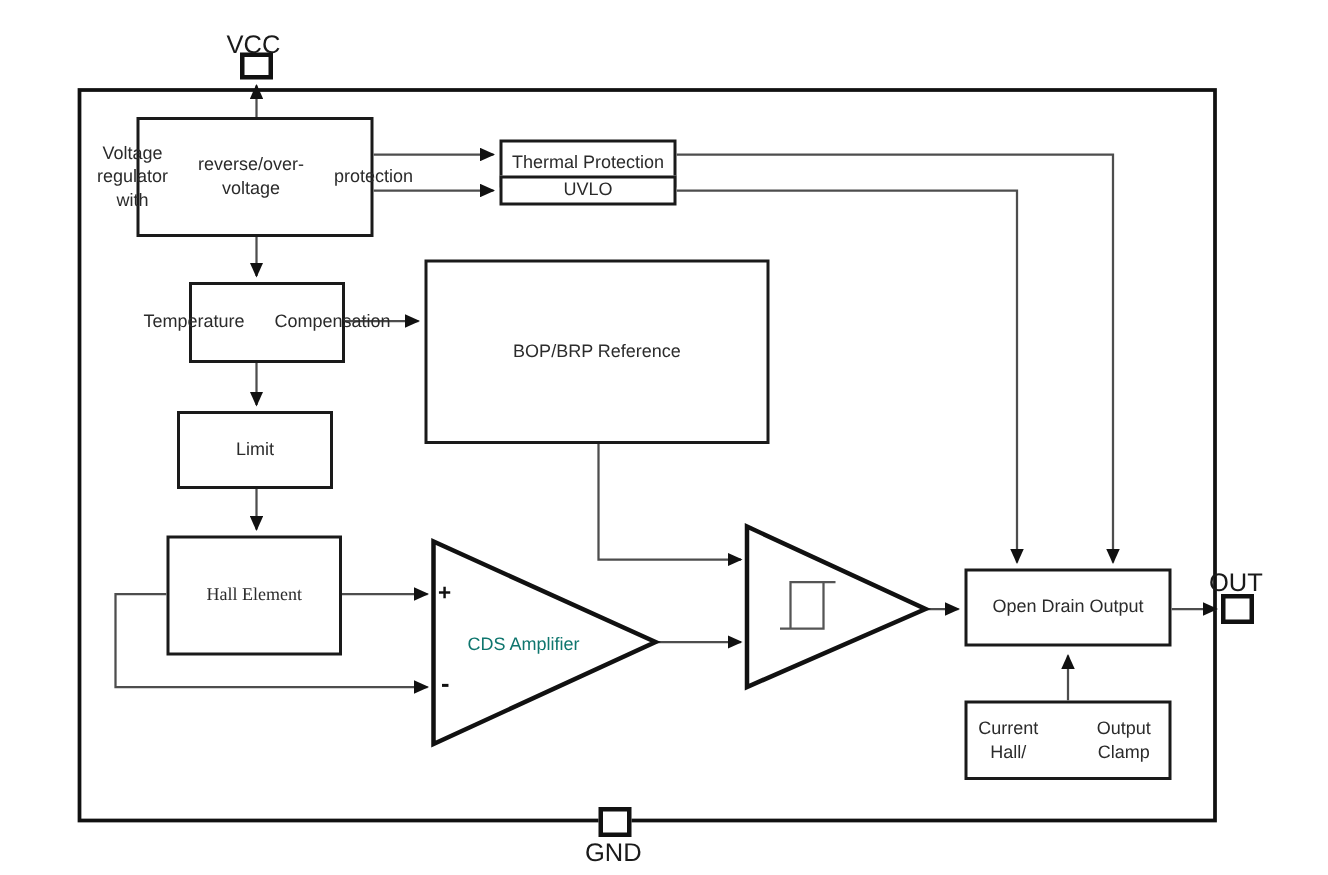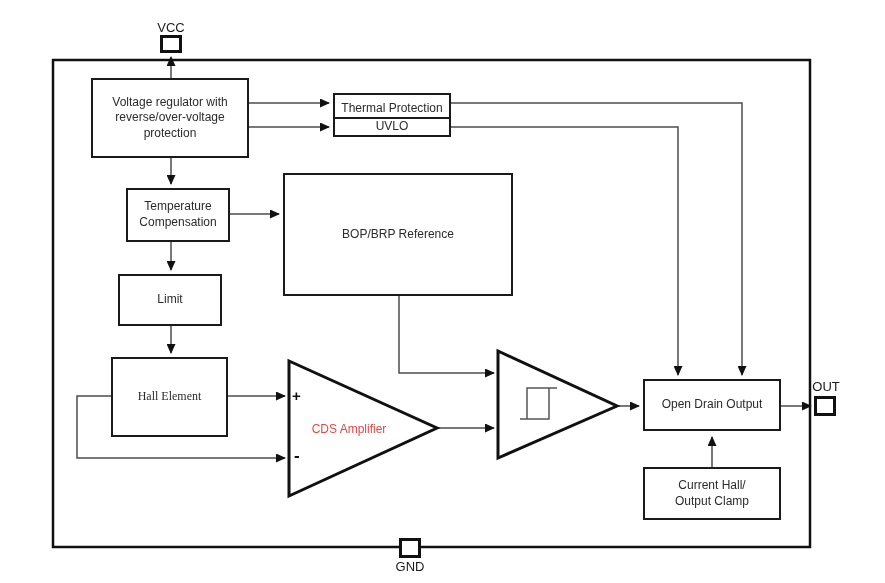--- a/index.html
+++ b/index.html
@@ -19,8 +19,8 @@
     background:#ffffff; border:3px solid #111111;
   }
   .pin-label {
-    position:absolute; z-index:3; width:40px; text-align:center;
-    font-size:13px; color:#1a1a1a;
+    position:absolute; z-index:3; width:40px; 
+    font-size:17px; color:#1a1a1a;
   }
   .amp-label { position:absolute; z-index:2; font-size:12px; color:#ef4444; }
   .amp-sign  { position:absolute; z-index:2; font-weight:bold; color:#111; }

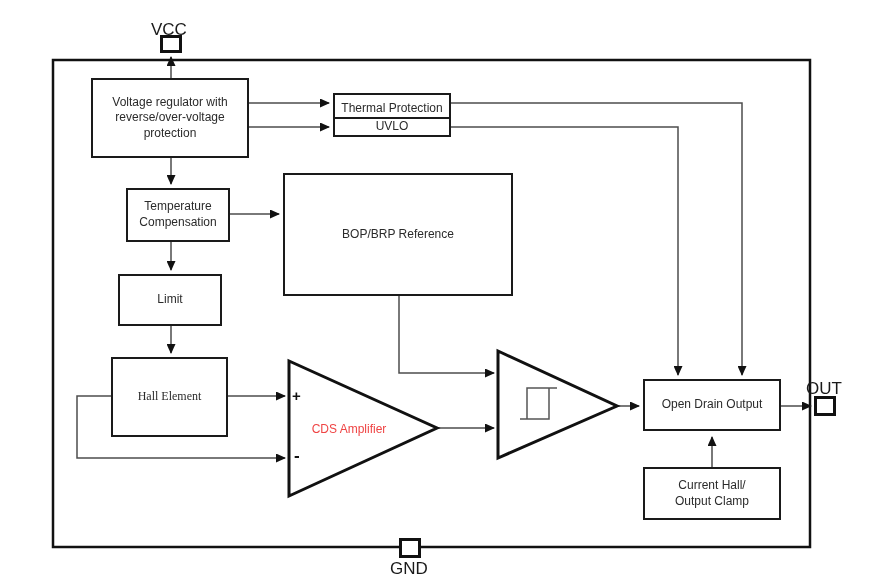--- a/index.html
+++ b/index.html
@@ -11,8 +11,8 @@
   .box {
     position:absolute; z-index:2; box-sizing:border-box;
     background:#ffffff; border:2px solid #1a1a1a;
-    display:flex; flex-direction:column; align-items:center; justify-content:center;
-    text-align:center; font-size:12px; line-height:1.3; color:#2b2b2b;
+    display:flex; flex-direction:row; align-items:center; justify-content:center;
+    text-align:center; font-size:12px; line-height:1.3; color:#2b2b2b;gap:20px;
   }
   .pin {
     position:absolute; z-index:3; box-sizing:border-box;

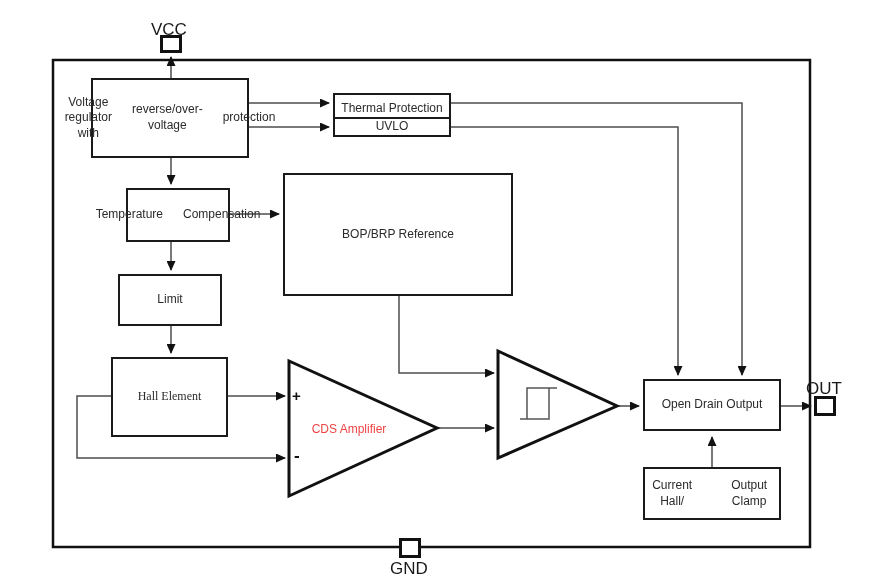--- a/index.html
+++ b/index.html
@@ -22,7 +22,7 @@
     position:absolute; z-index:3; width:40px; 
     font-size:17px; color:#1a1a1a;
   }
-  .amp-label { position:absolute; z-index:2; font-size:12px; color:#ef4444; }
+  .amp-label { position:absolute; z-index:2; font-size:12px; color:#0f766e; }
   .amp-sign  { position:absolute; z-index:2; font-weight:bold; color:#111; }
 </style>
 </head>

